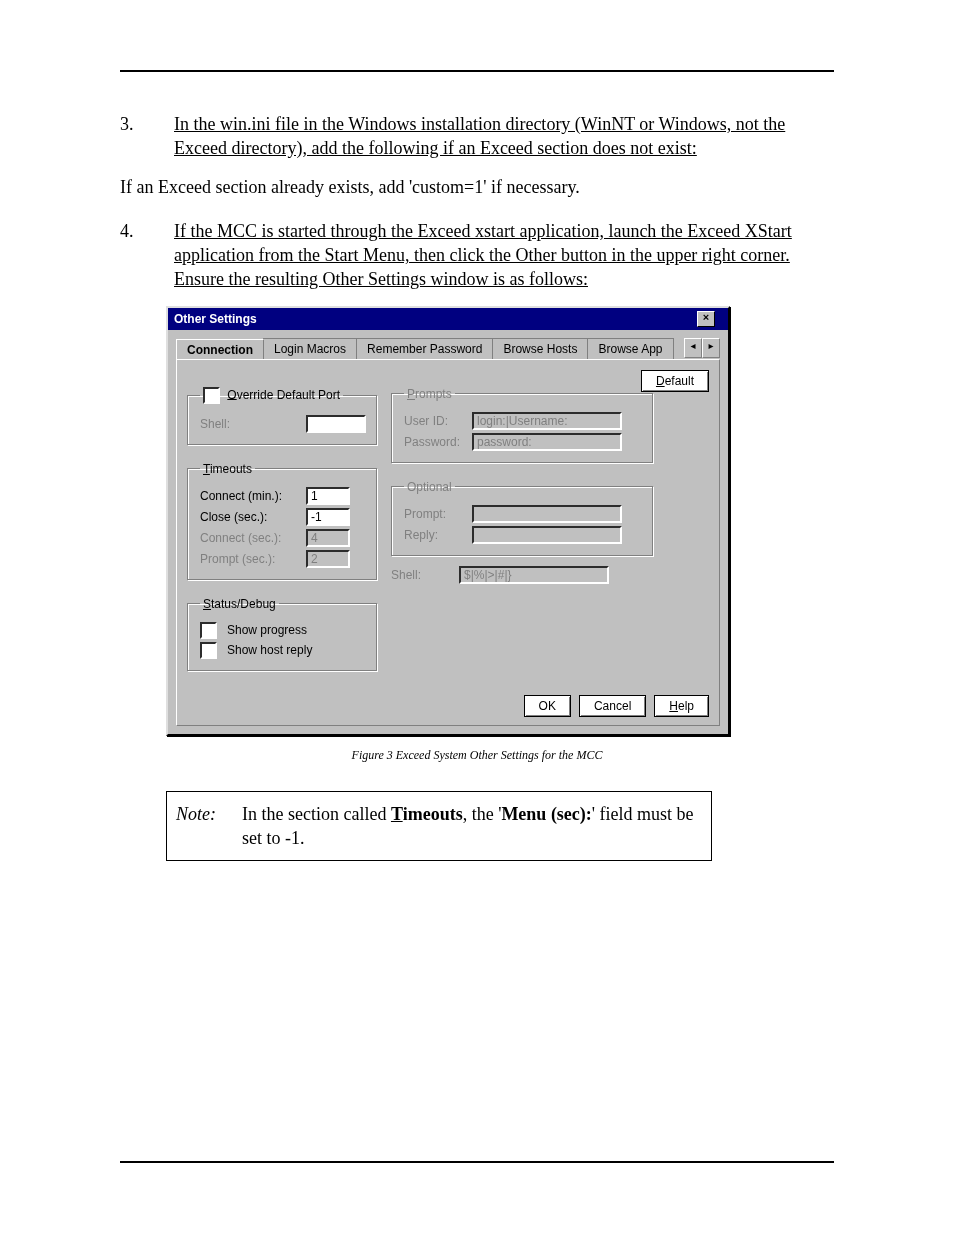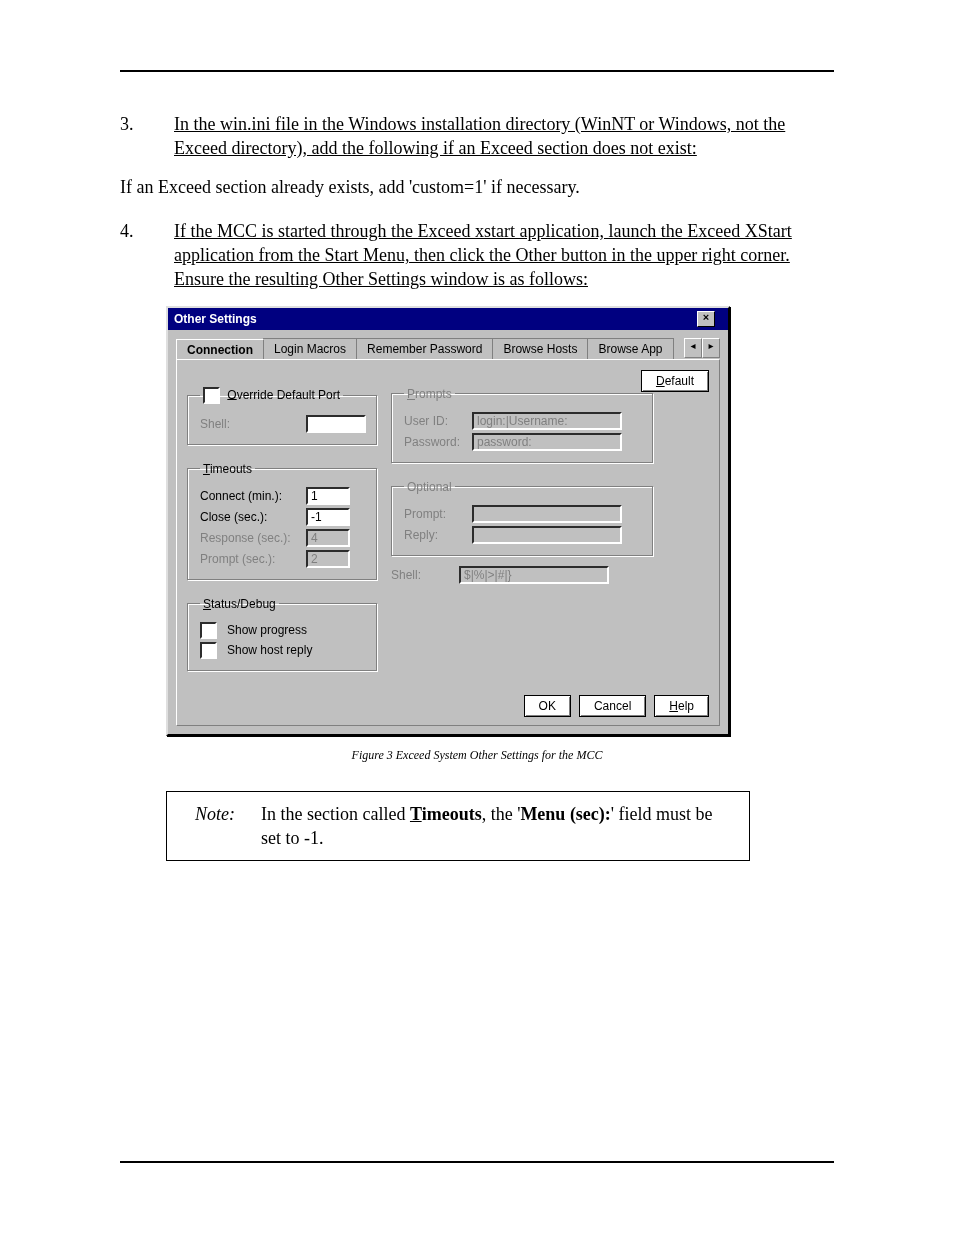--- a/index.html
+++ b/index.html
@@ -264,7 +264,7 @@
               <input class="txt sm" value="-1" style="">
             </div>
             <div class="row disabled">
-              <label>Response (sec.):</label>
+              <label>Connect (sec.):</label>
               <input class="txt sm" disabled="" value="4" style="">
             </div>
             <div class="row disabled">

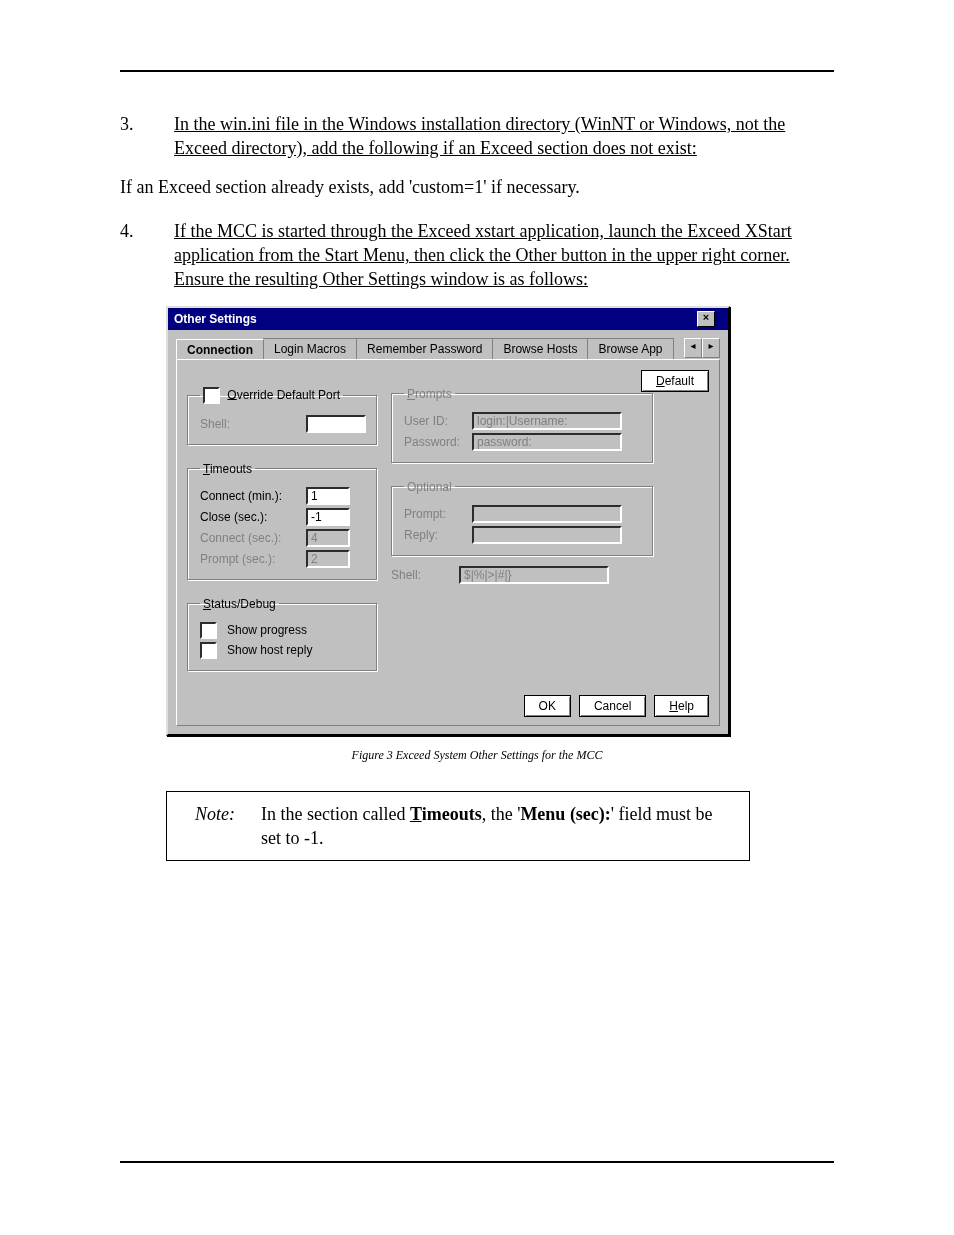--- a/index.html
+++ b/index.html
@@ -192,7 +192,7 @@
   }
   .note-box {
     border: 1.5px solid #000;
-    padding: 10px 28px;
+    padding: 10px 9px;
     margin: 0 0 0 46px;
     width: 526px;
     line-height: 1.35;

